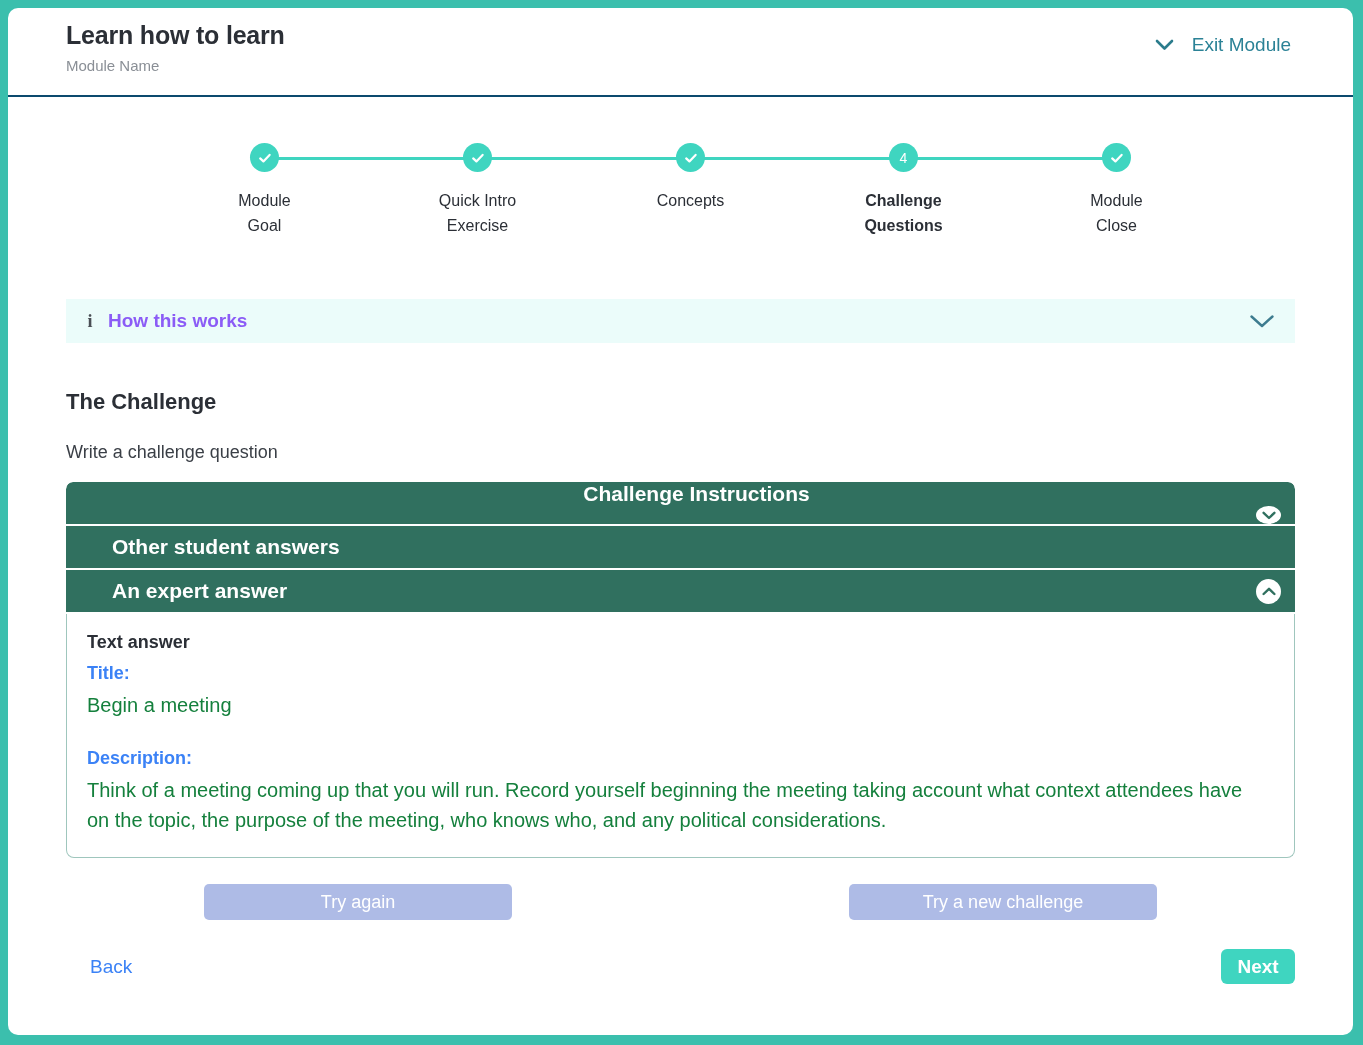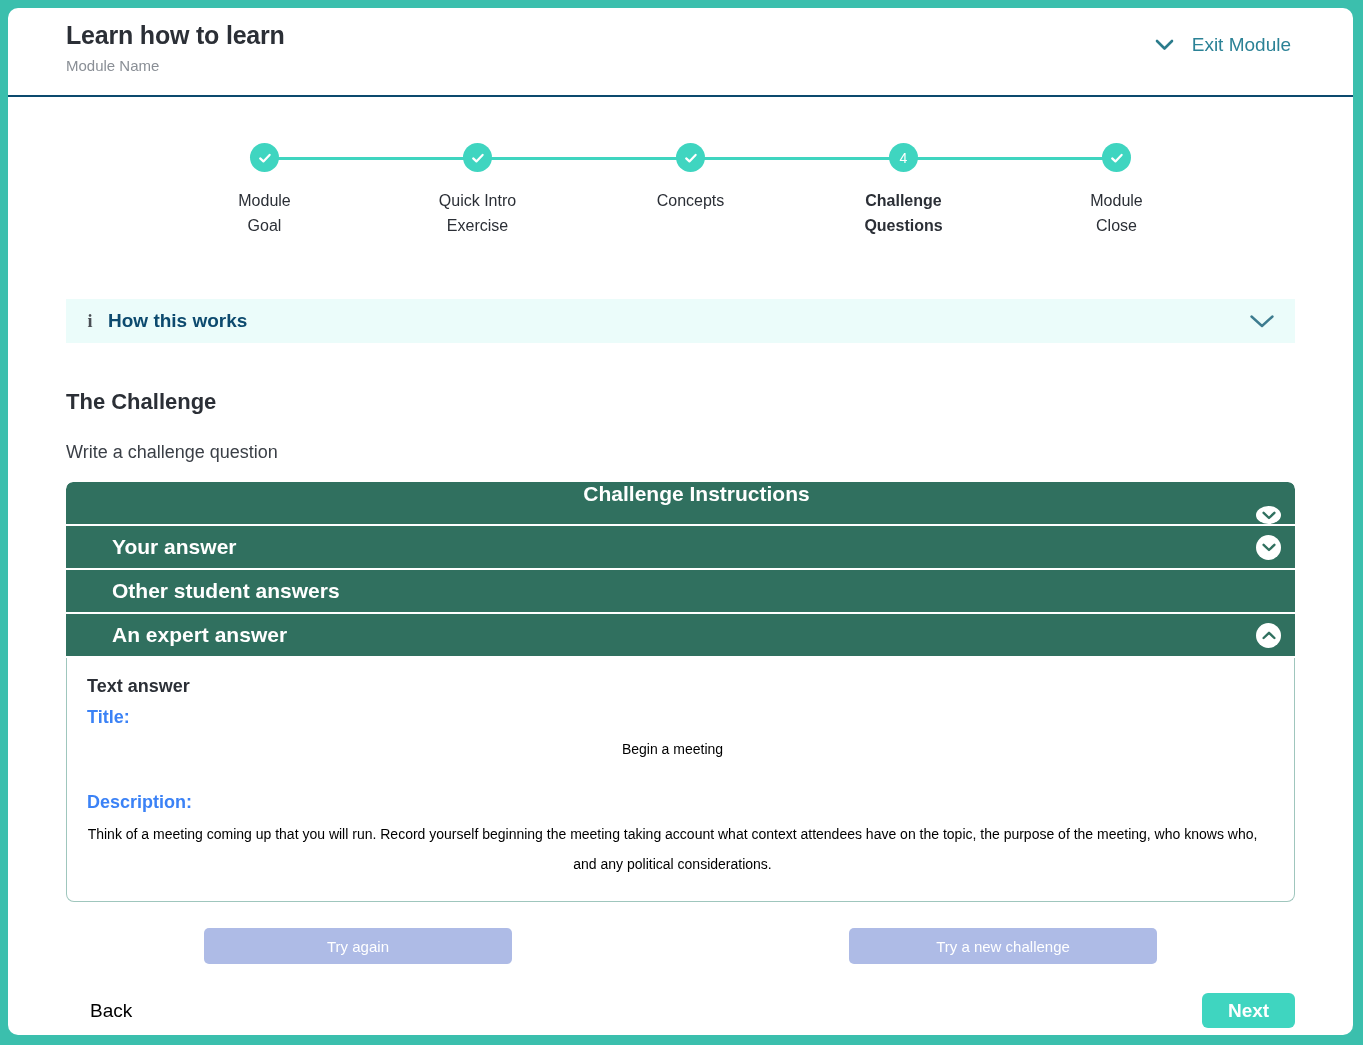--- a/index.html
+++ b/index.html
@@ -137,7 +137,7 @@
   .info-label {
     font-size: 19px;
     font-weight: bold;
-    color: #0c4a6e;
+    color: #8b5cf6;
     margin-left: 11px;
   }
   .info-chevron {

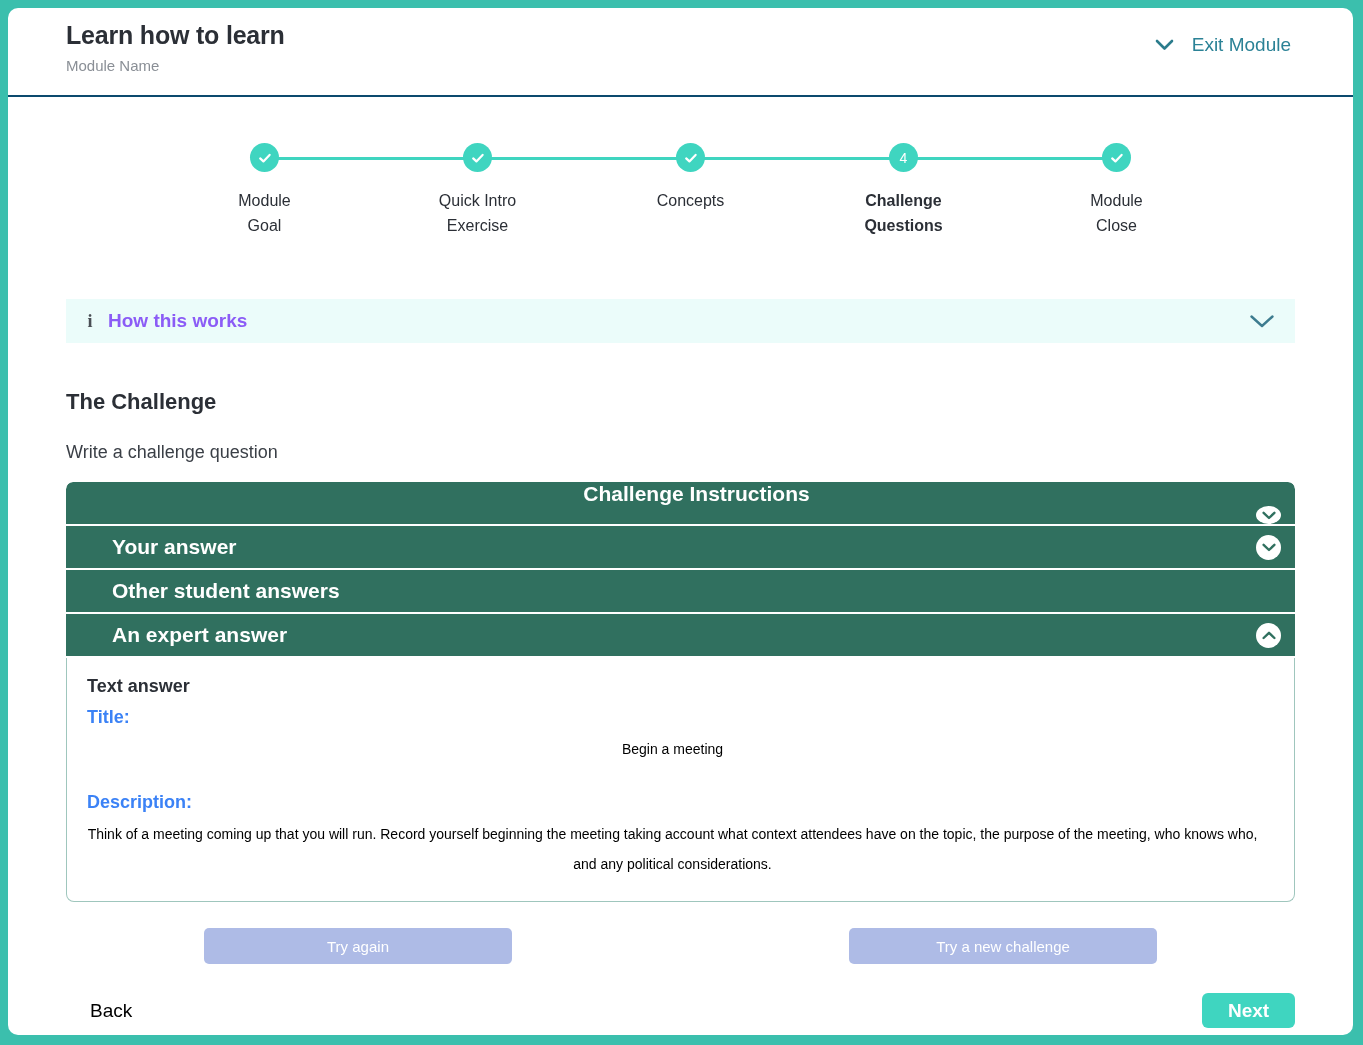--- a/index.html
+++ b/index.html
@@ -359,14 +359,6 @@
           </span>
         </div>
         <div class="acc-row">
-          <span class="acc-label">Your answer</span>
-          <span class="acc-toggle">
-            <svg width="14" height="9" viewBox="0 0 14 9" fill="none">
-                <path d="M1.6 1.8 L7 7 L12.4 1.8" stroke="currentColor" stroke-width="2.4" stroke-linecap="round" stroke-linejoin="round"></path>
-              </svg>
-          </span>
-        </div>
-        <div class="acc-row">
           <span class="acc-label">Other student answers</span>
           <span class="acc-toggle hidden"></span>
         </div>

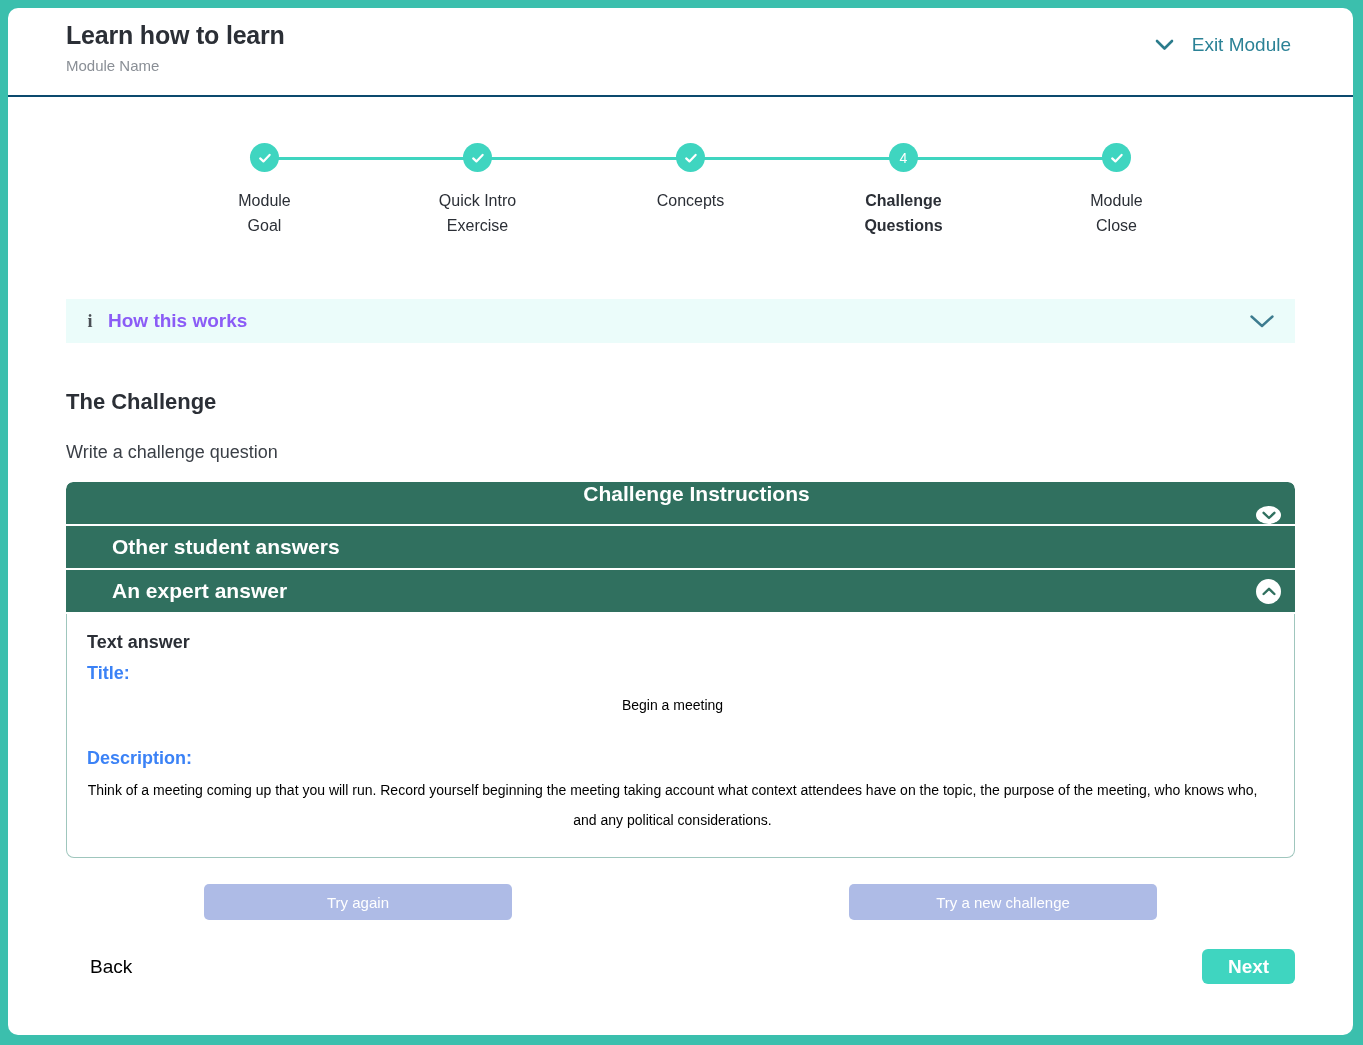--- a/index.html
+++ b/index.html
@@ -214,10 +214,9 @@
     margin-bottom: 6px;
   }
   .panel-text {
-    font-size: 14px;
-    color: #000000;
+    font-size: 20px;
+    color: #15803d;
     line-height: 30px;
-    text-align: center;
   }
   .panel-gap { height: 28px; }
 

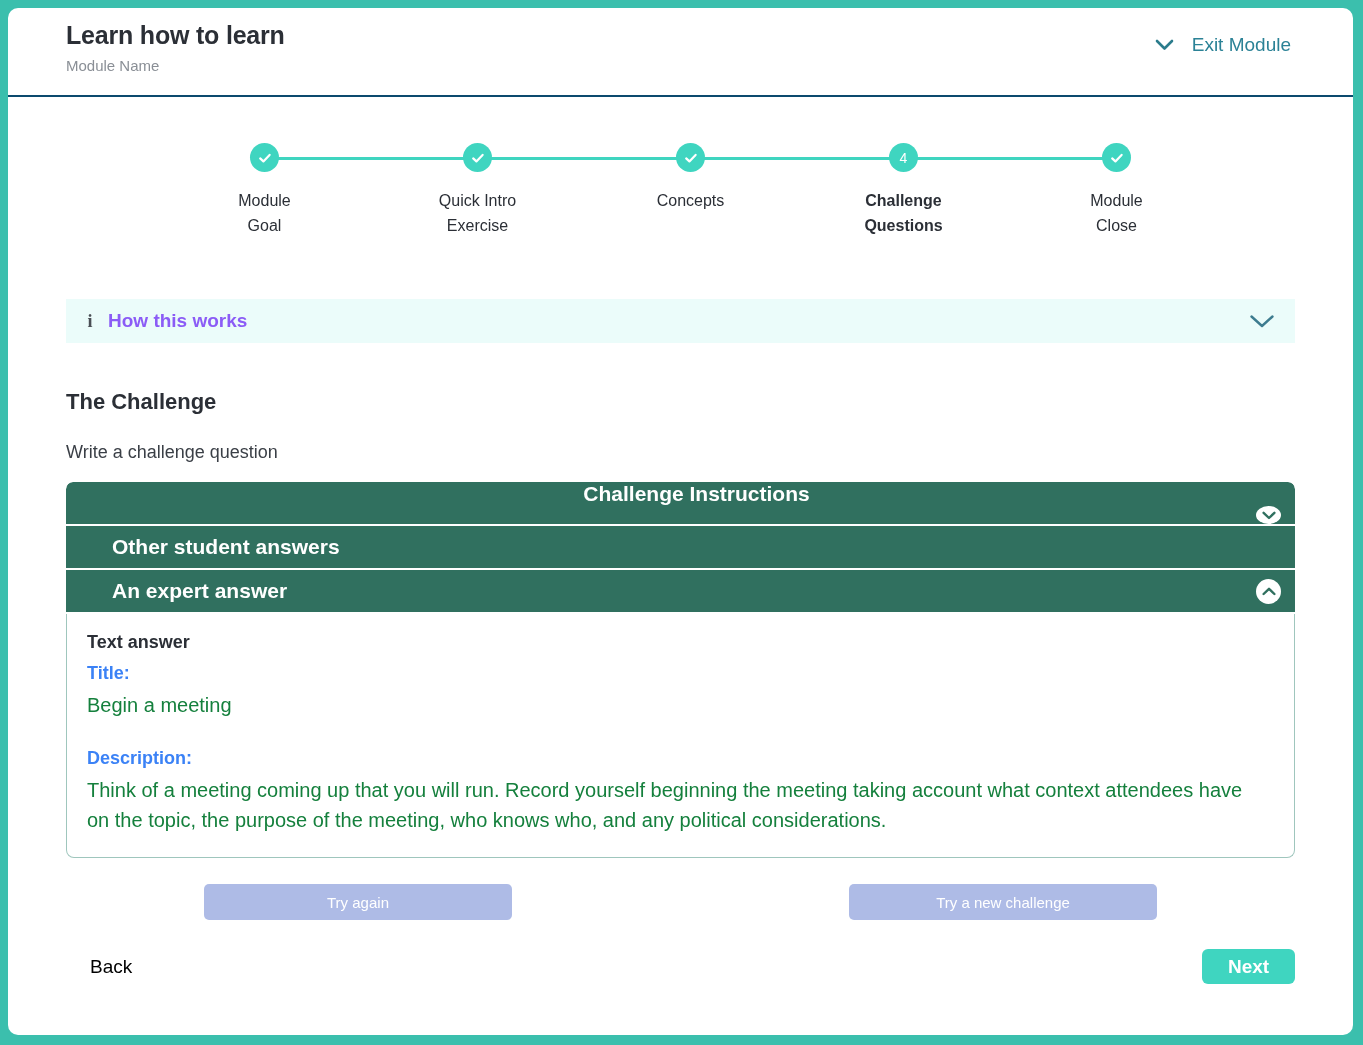--- a/index.html
+++ b/index.html
@@ -234,7 +234,7 @@
     border-radius: 5px;
     width: 308px;
     height: 36px;
-    font-size: 15px;
+    font-size: 18px;
     font-family: "Liberation Sans", sans-serif;
     cursor: pointer;
   }

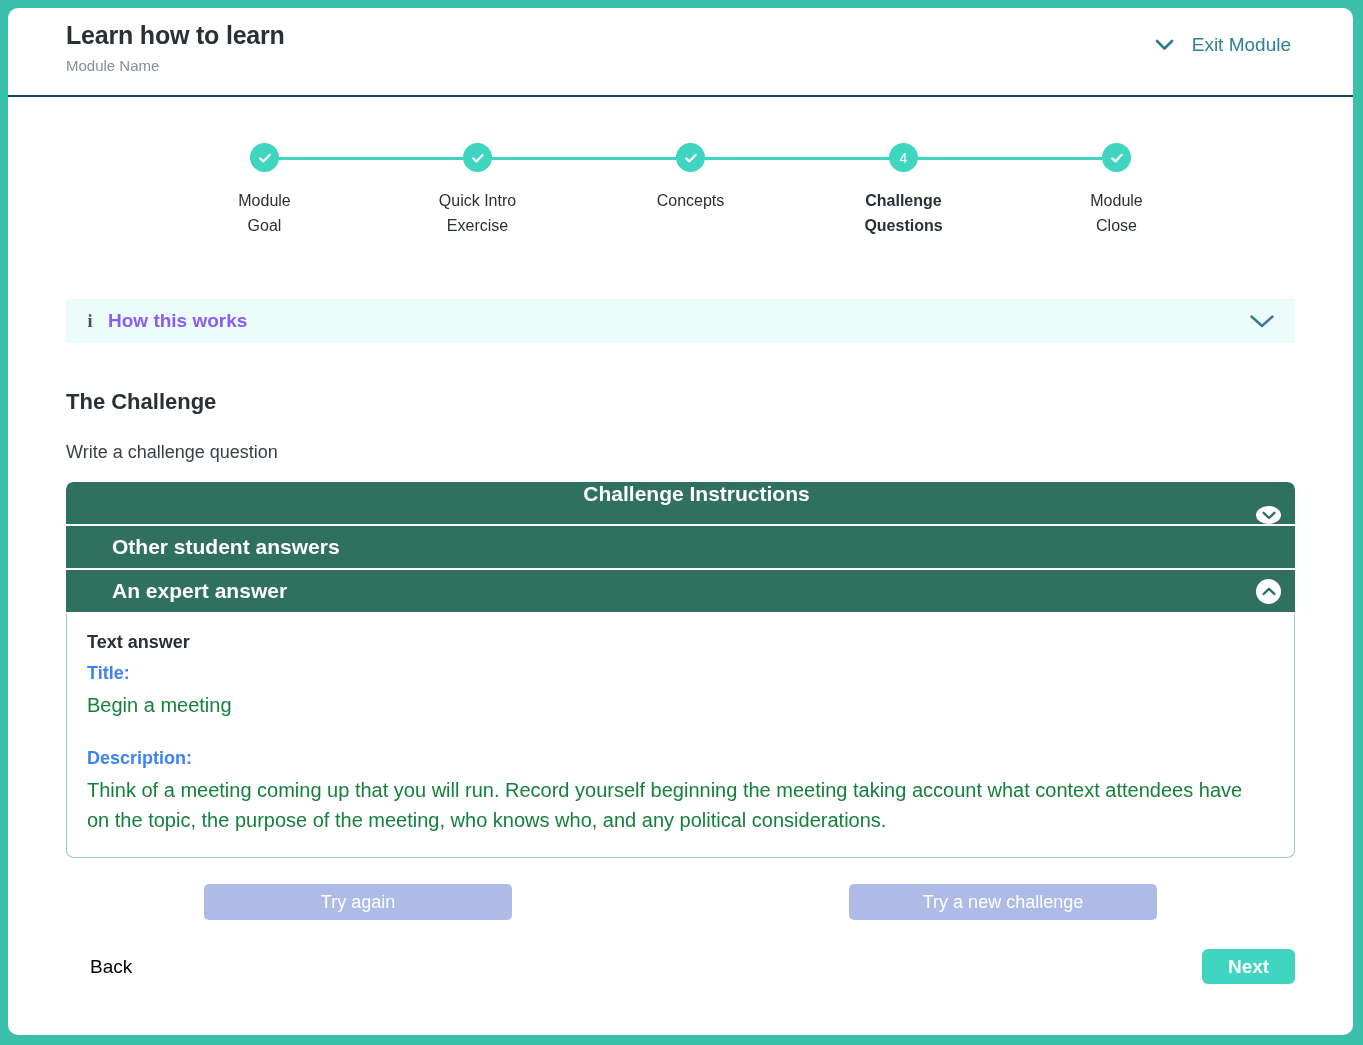--- a/index.html
+++ b/index.html
@@ -249,7 +249,7 @@
   }
   .back-link {
     font-size: 19px;
-    color: #000000;
+    color: #3b82f6;
     cursor: pointer;
     text-decoration: none;
   }

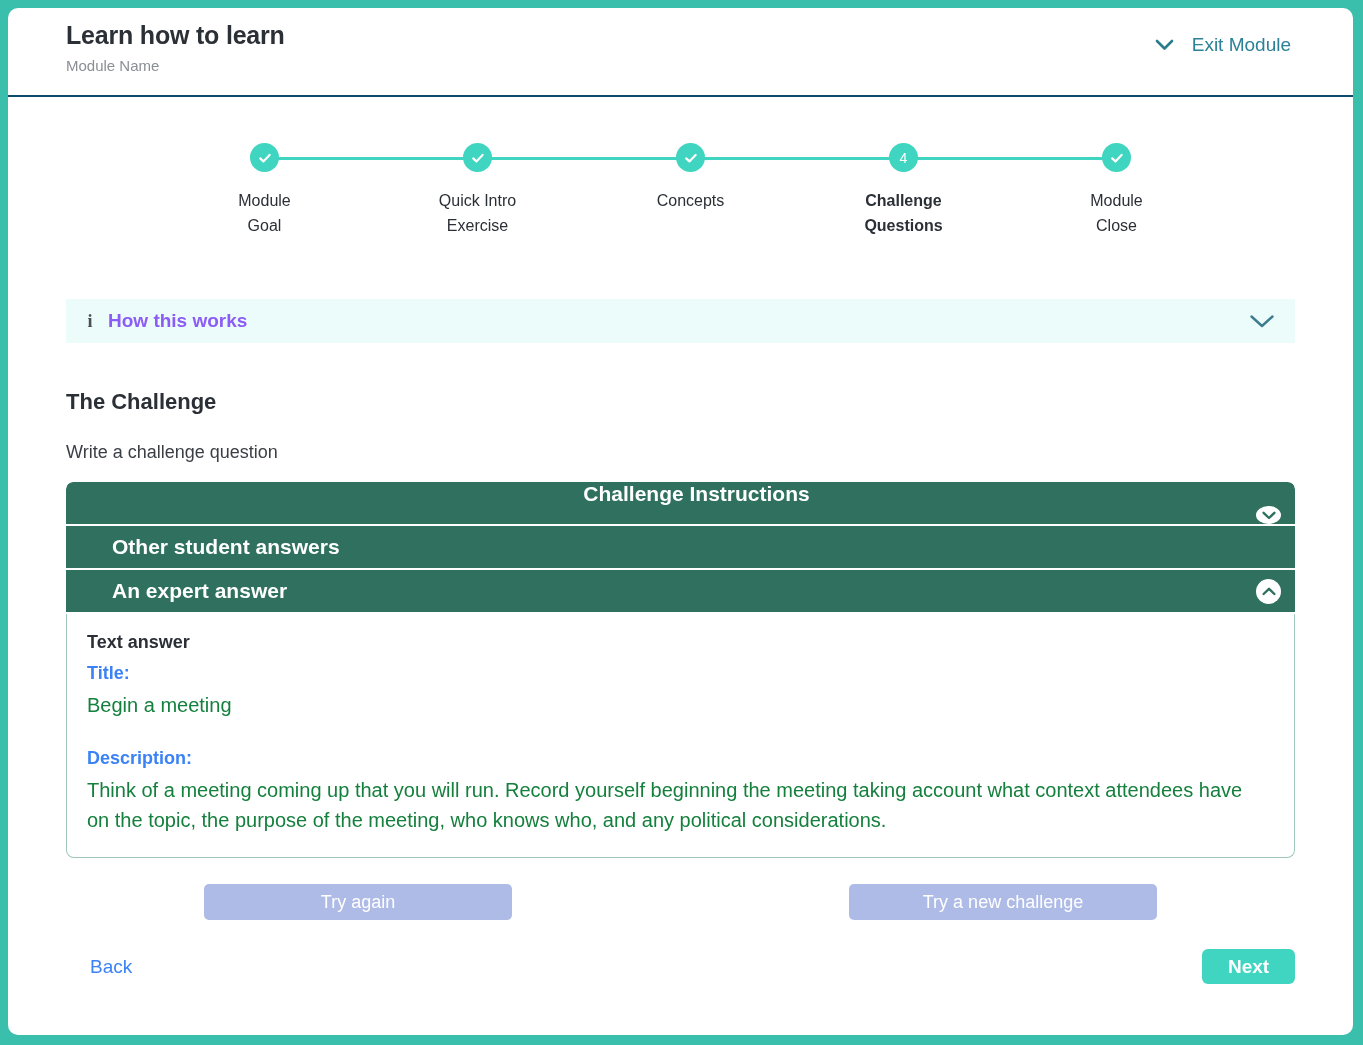--- a/index.html
+++ b/index.html
@@ -258,7 +258,7 @@
     color: #ffffff;
     border: none;
     border-radius: 6px;
-    width: 93px;
+    width: 74px;
     height: 35px;
     font-size: 19px;
     font-weight: bold;

